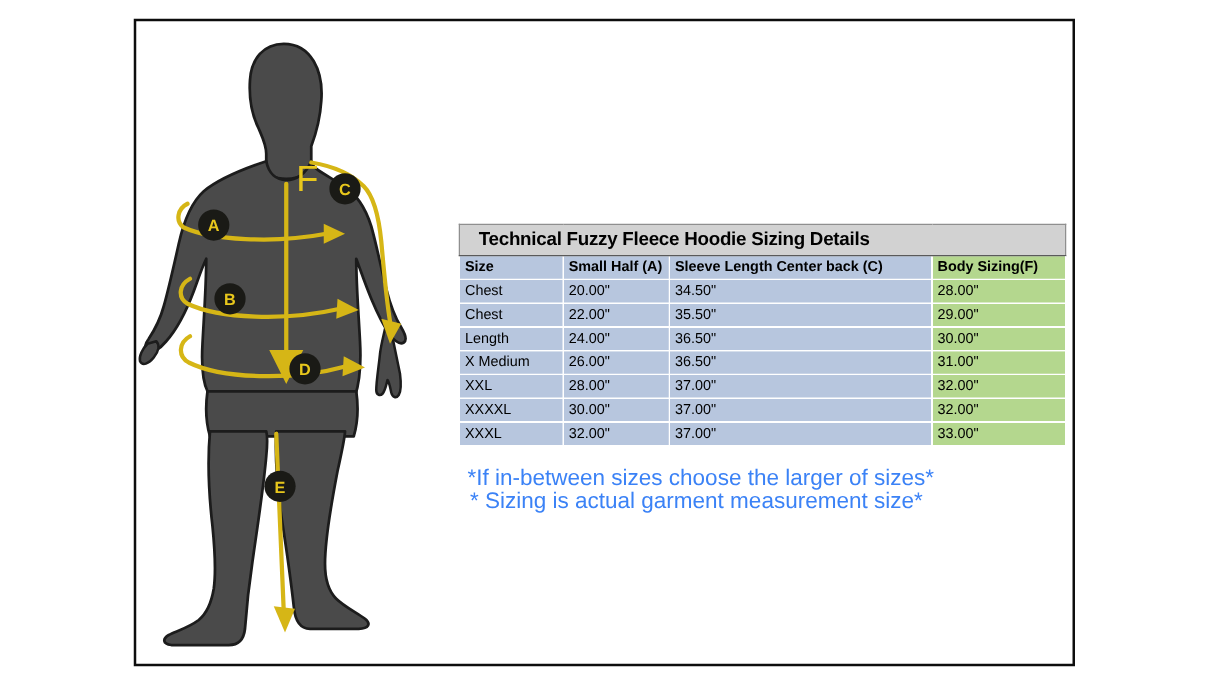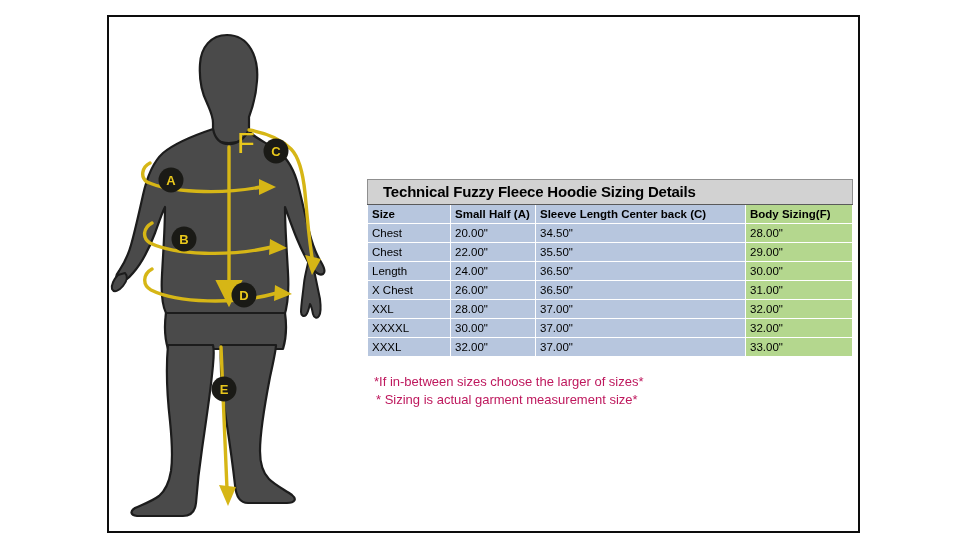--- a/index.html
+++ b/index.html
@@ -282,7 +282,7 @@
         <td class="c-green">30.00"</td>
       </tr>
       <tr>
-        <td class="c-blue">X Chest</td>
+        <td class="c-blue">X Medium</td>
         <td class="c-blue">26.00"</td>
         <td class="c-blue">36.50"</td>
         <td class="c-green">31.00"</td>

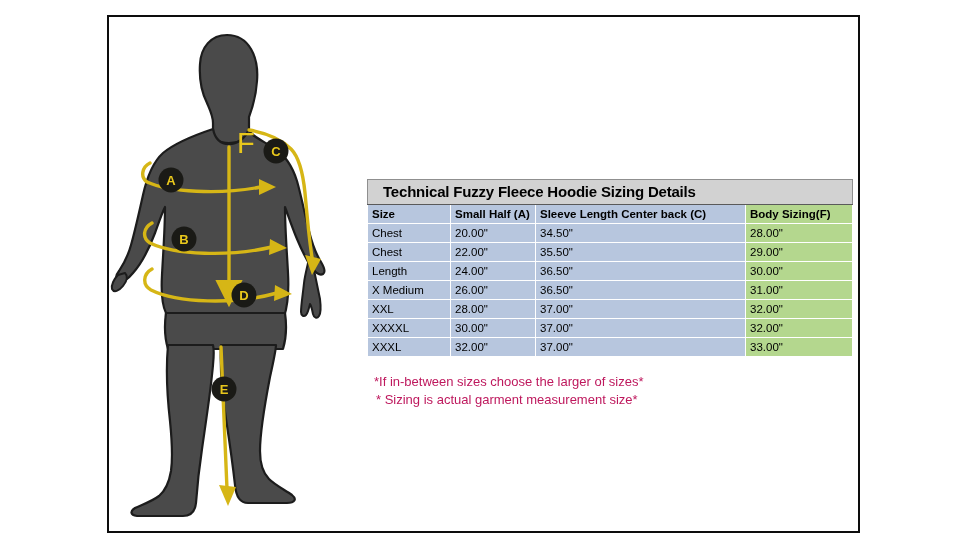--- a/index.html
+++ b/index.html
@@ -94,9 +94,9 @@
     width: 420px;
   }
   #footnotes div {
-    font-size: 13px;
+    font-size: 18px;
     line-height: 18px;
-    color: #be185d;
+    color: #3b82f6;
     white-space: nowrap;
   }
   #footnotes .fn2 { padding-left: 2px; }

